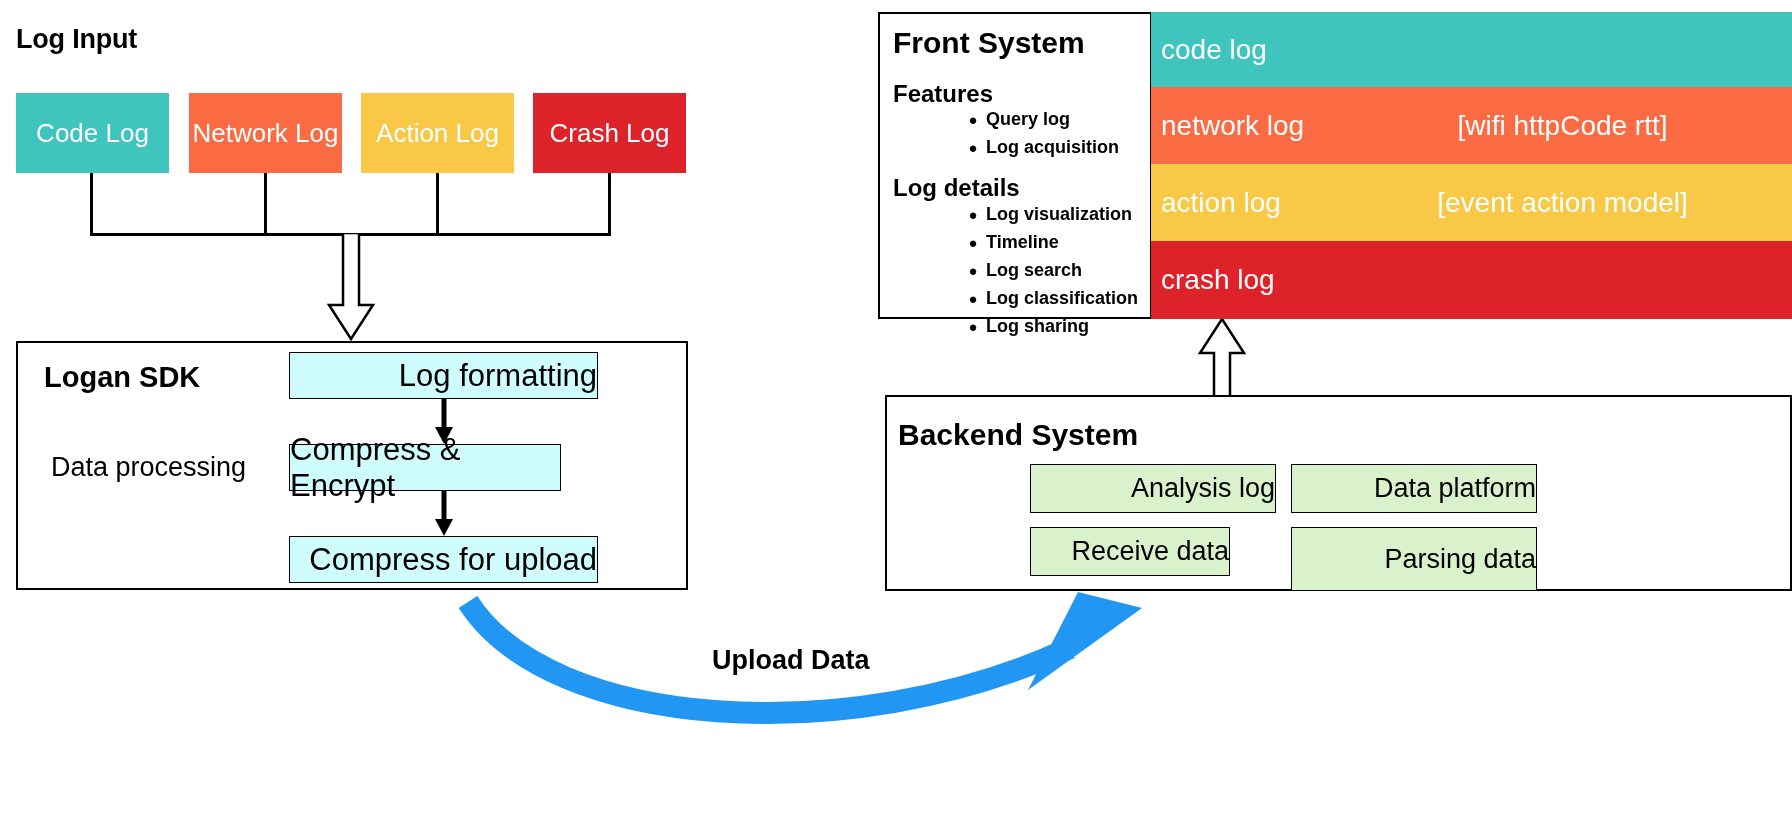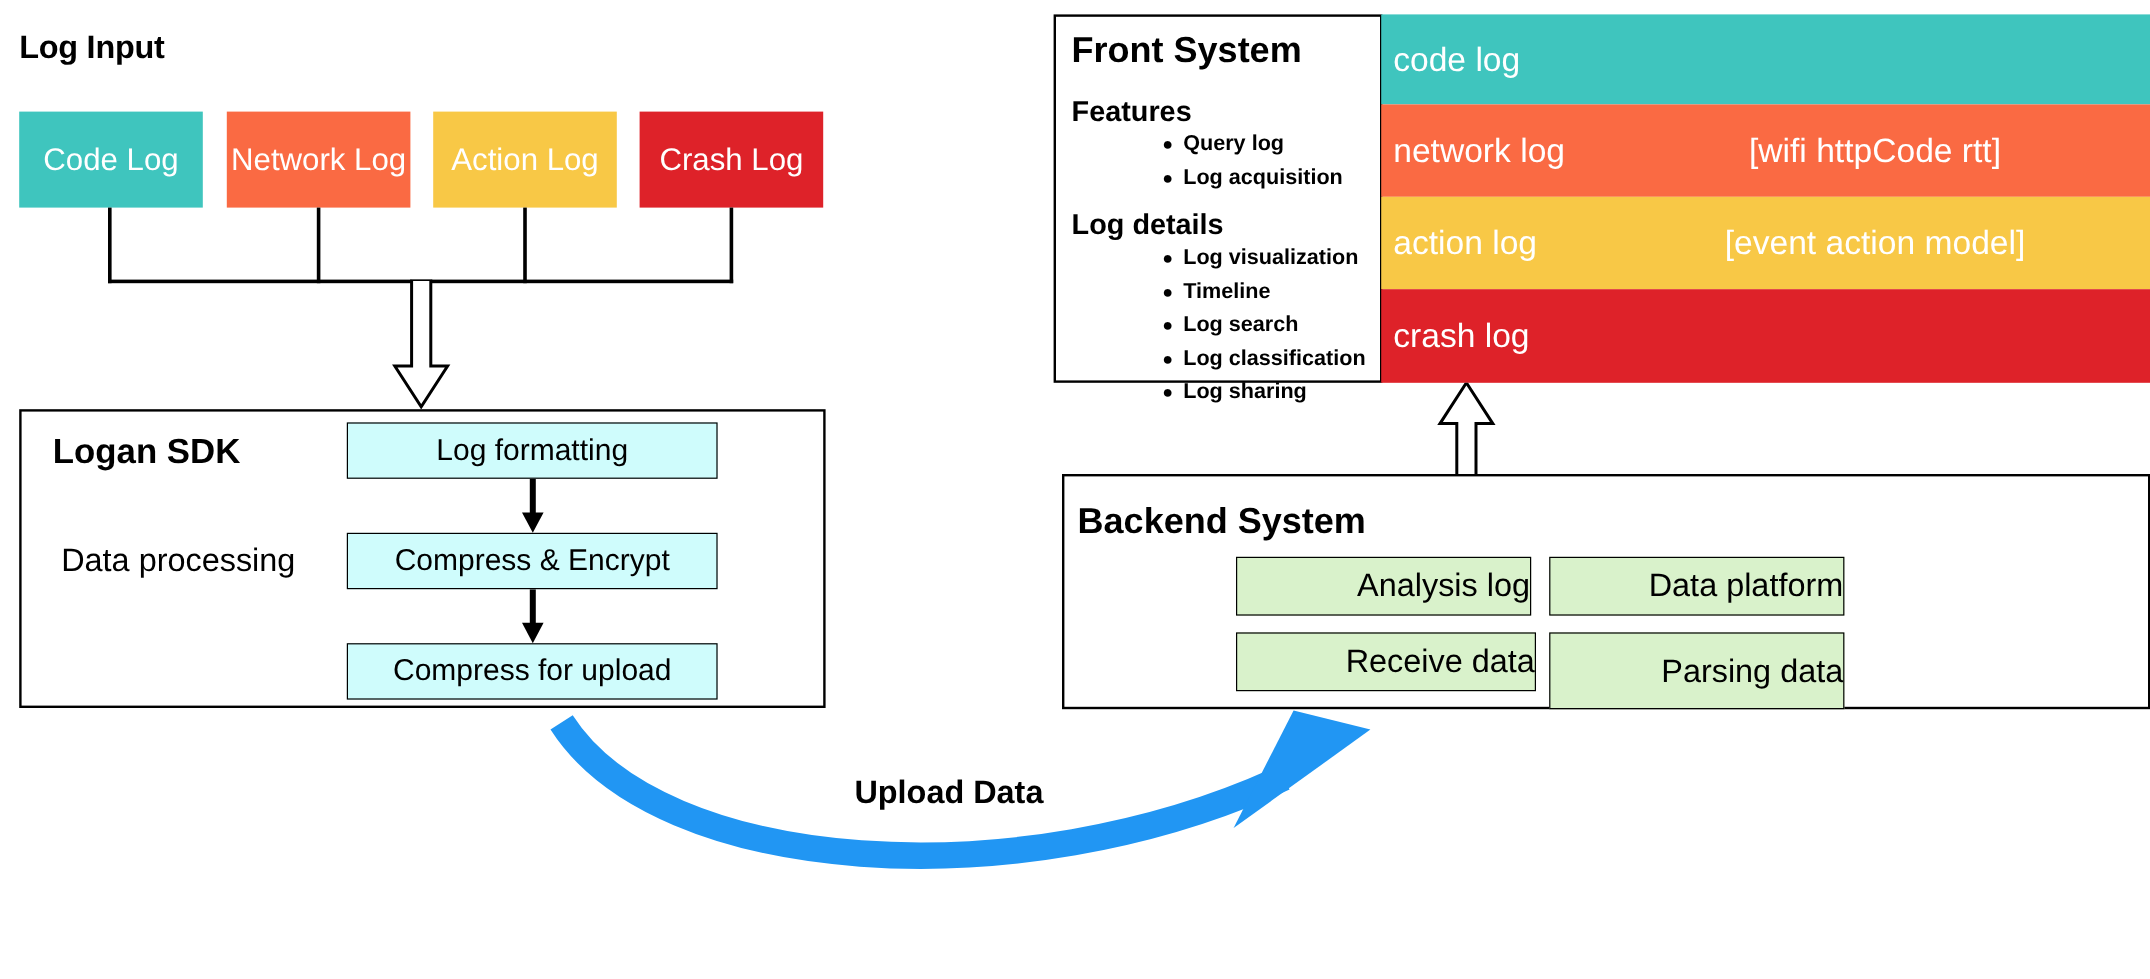--- a/index.html
+++ b/index.html
@@ -11,7 +11,7 @@
           color:#fff;font-size:26px;}
   .panel{border:2px solid #000;background:#fff;box-sizing:border-box;}
   .cyanbox{background:#CFFCFC;border:1.5px solid #000;box-sizing:border-box;
-           display:flex;align-items:center;justify-content:center;font-size:25px;}
+           display:flex;align-items:center;justify-content:flex-end;font-size:31px;}
   .greenbox{background:#D9F2CB;border:1.5px solid #000;box-sizing:border-box;
             display:flex;align-items:center;justify-content:flex-end;font-size:27px;}
   .bigbold{font-weight:bold;font-size:29px;}

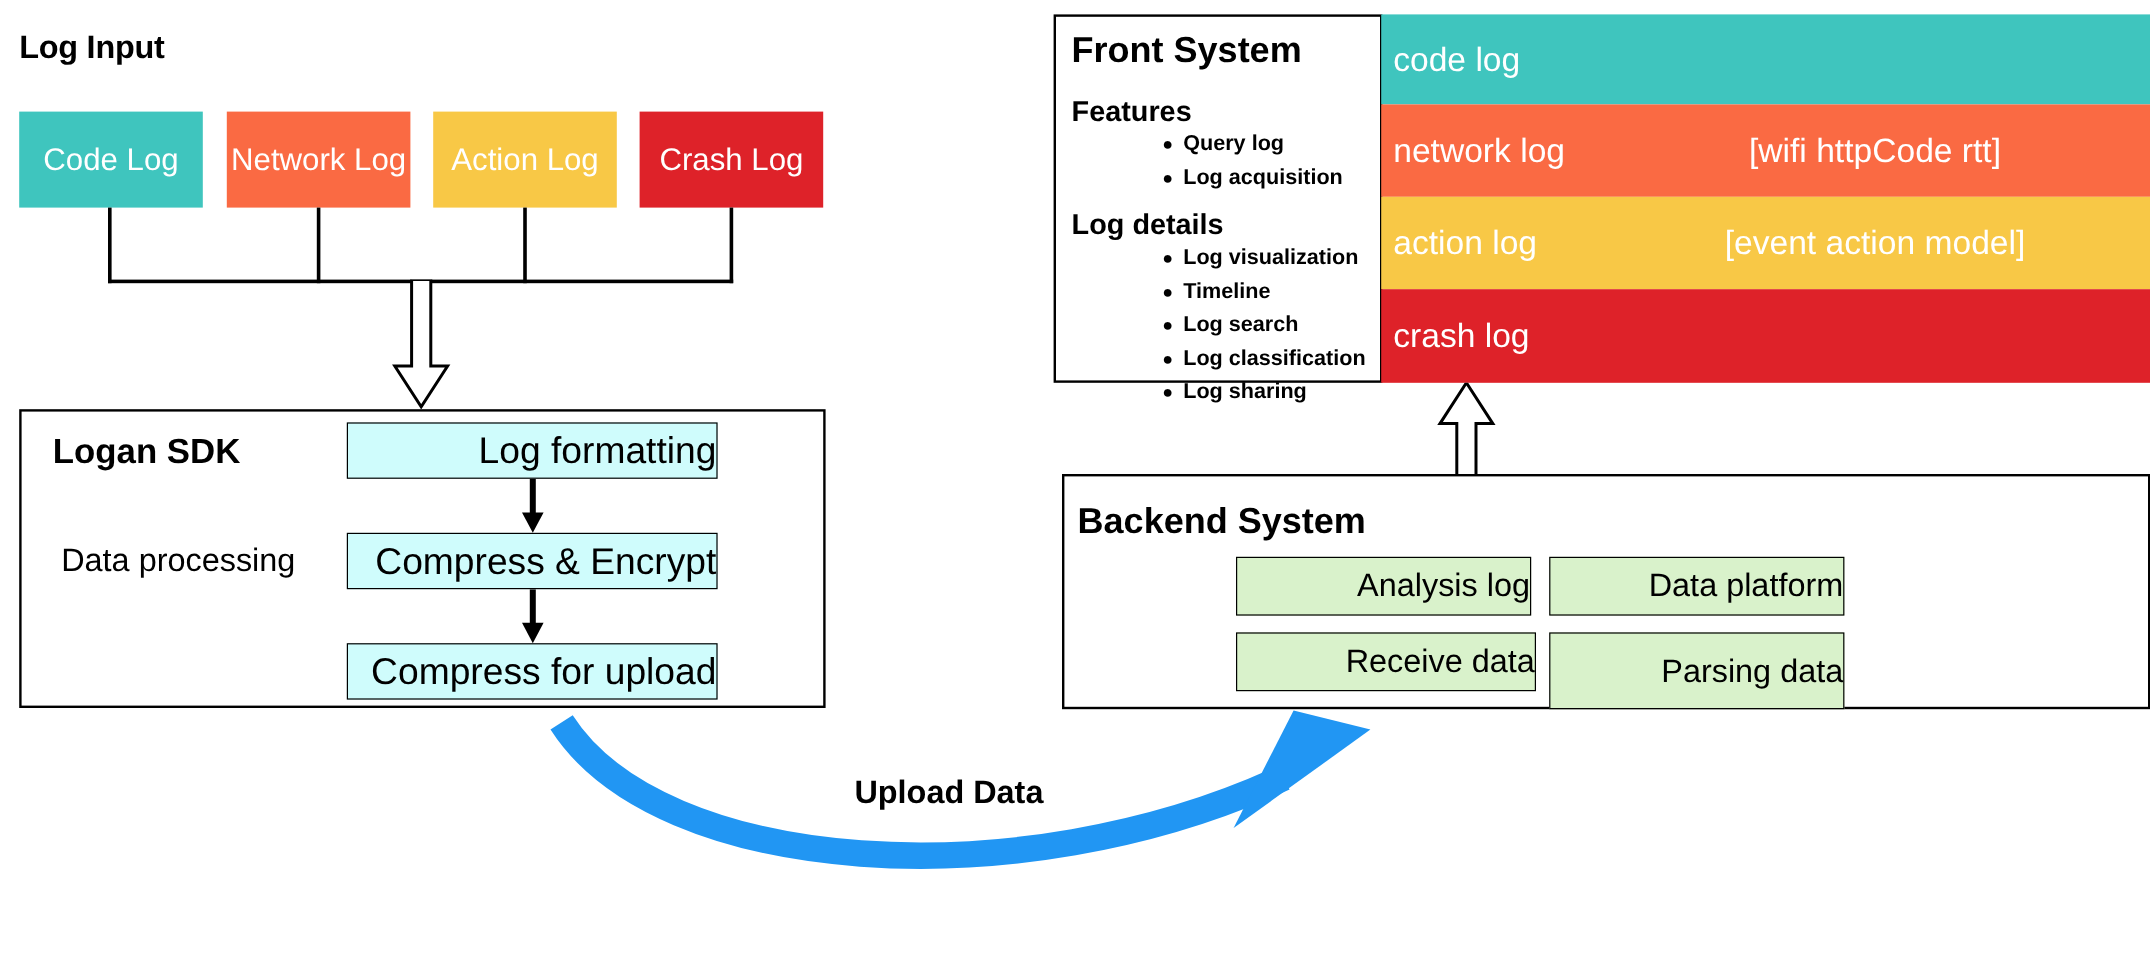--- a/index.html
+++ b/index.html
@@ -61,7 +61,7 @@
 <div class="abs cyanbox" style="left:289px;top:352px;width:309px;height:47px;">
   <span>Log formatting</span>
 </div>
-<div class="abs cyanbox" style="left:289px;top:444px;width:309px;height:47px;">
+<div class="abs cyanbox" style="left:289px;top:444px;width:272px;height:47px;">
   <span>Compress &amp; Encrypt</span>
 </div>
 <div class="abs cyanbox" style="left:289px;top:536px;width:309px;height:47px;">

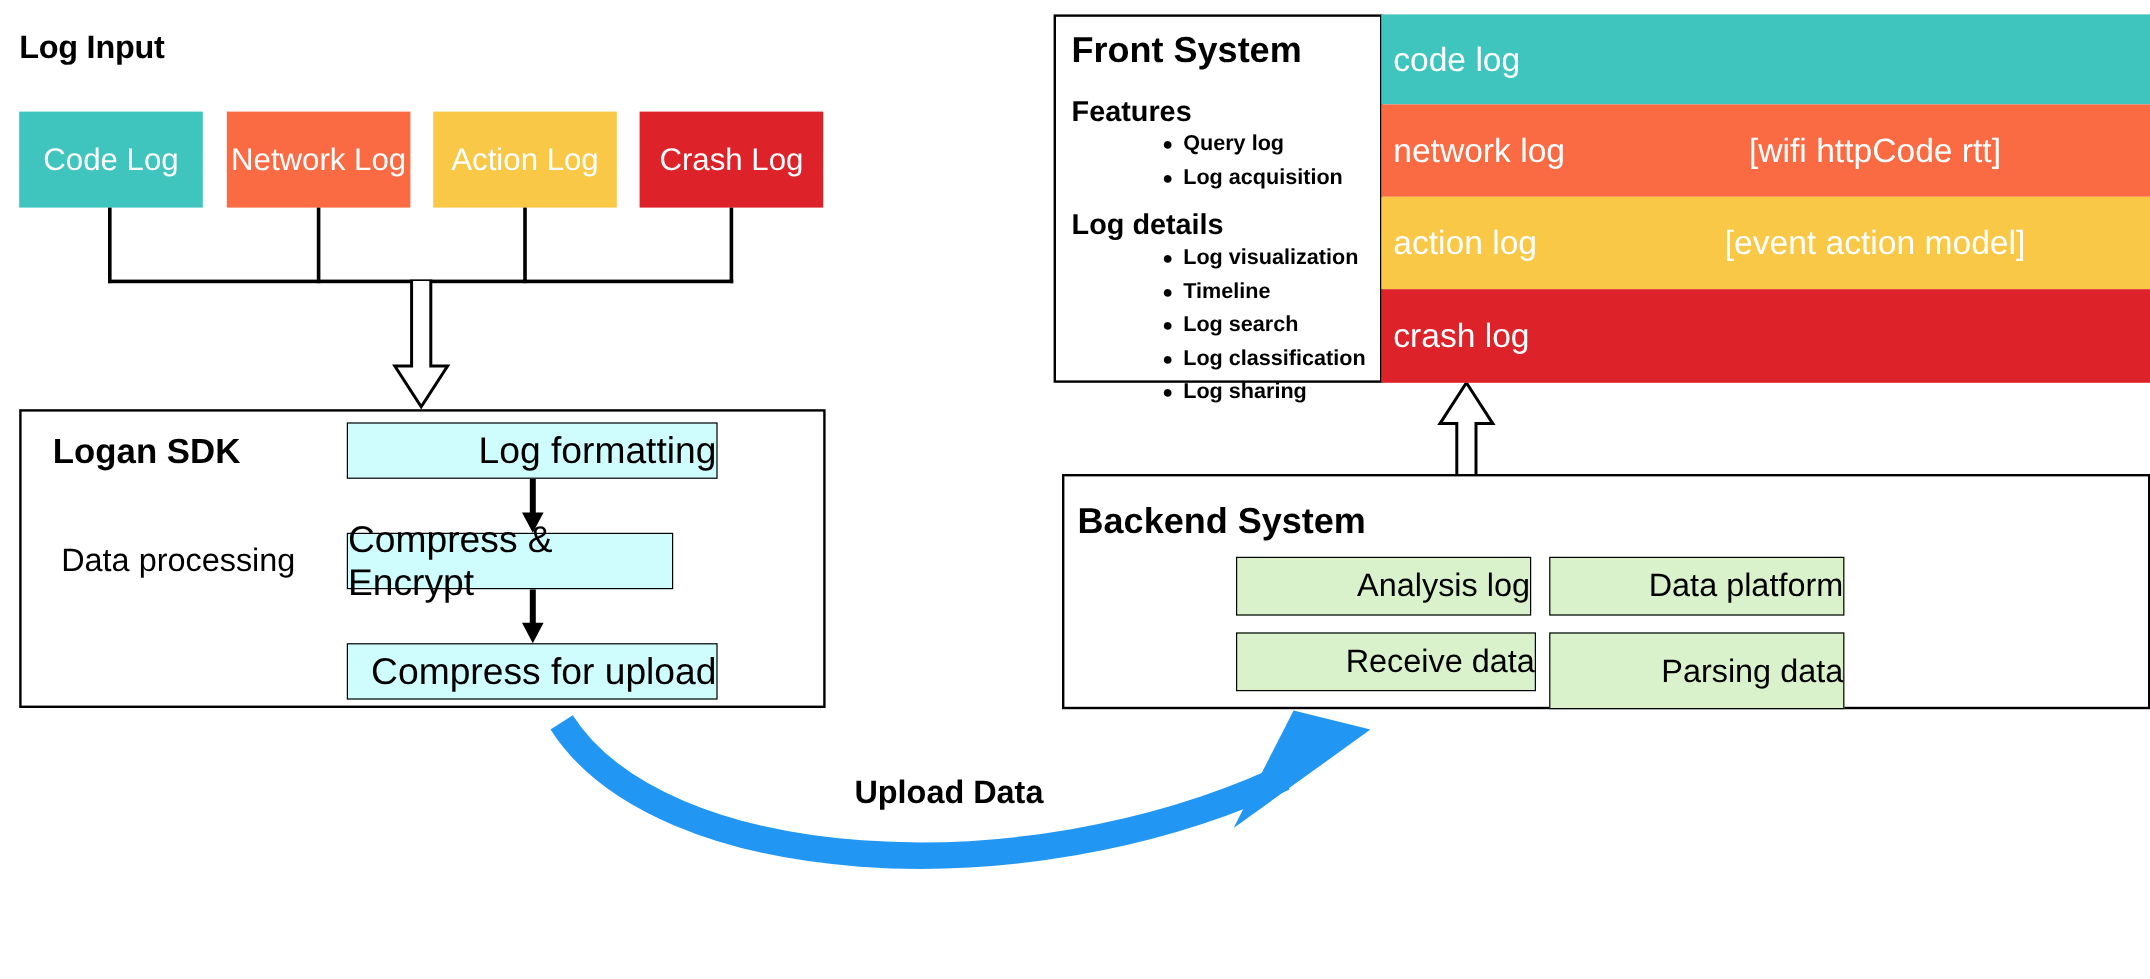--- a/index.html
+++ b/index.html
@@ -148,7 +148,7 @@
 <div class="abs greenbox" style="left:1291px;top:464px;width:246px;height:49px;">
   <span>Data platform</span>
 </div>
-<div class="abs greenbox" style="left:1030px;top:527px;width:250px;height:49px;padding-left:19px;">
+<div class="abs greenbox" style="left:1030px;top:527px;width:200px;height:49px;padding-left:19px;">
   <span>Receive data</span>
 </div>
 <div class="abs greenbox" style="left:1291px;top:527px;width:246px;height:64px;">

